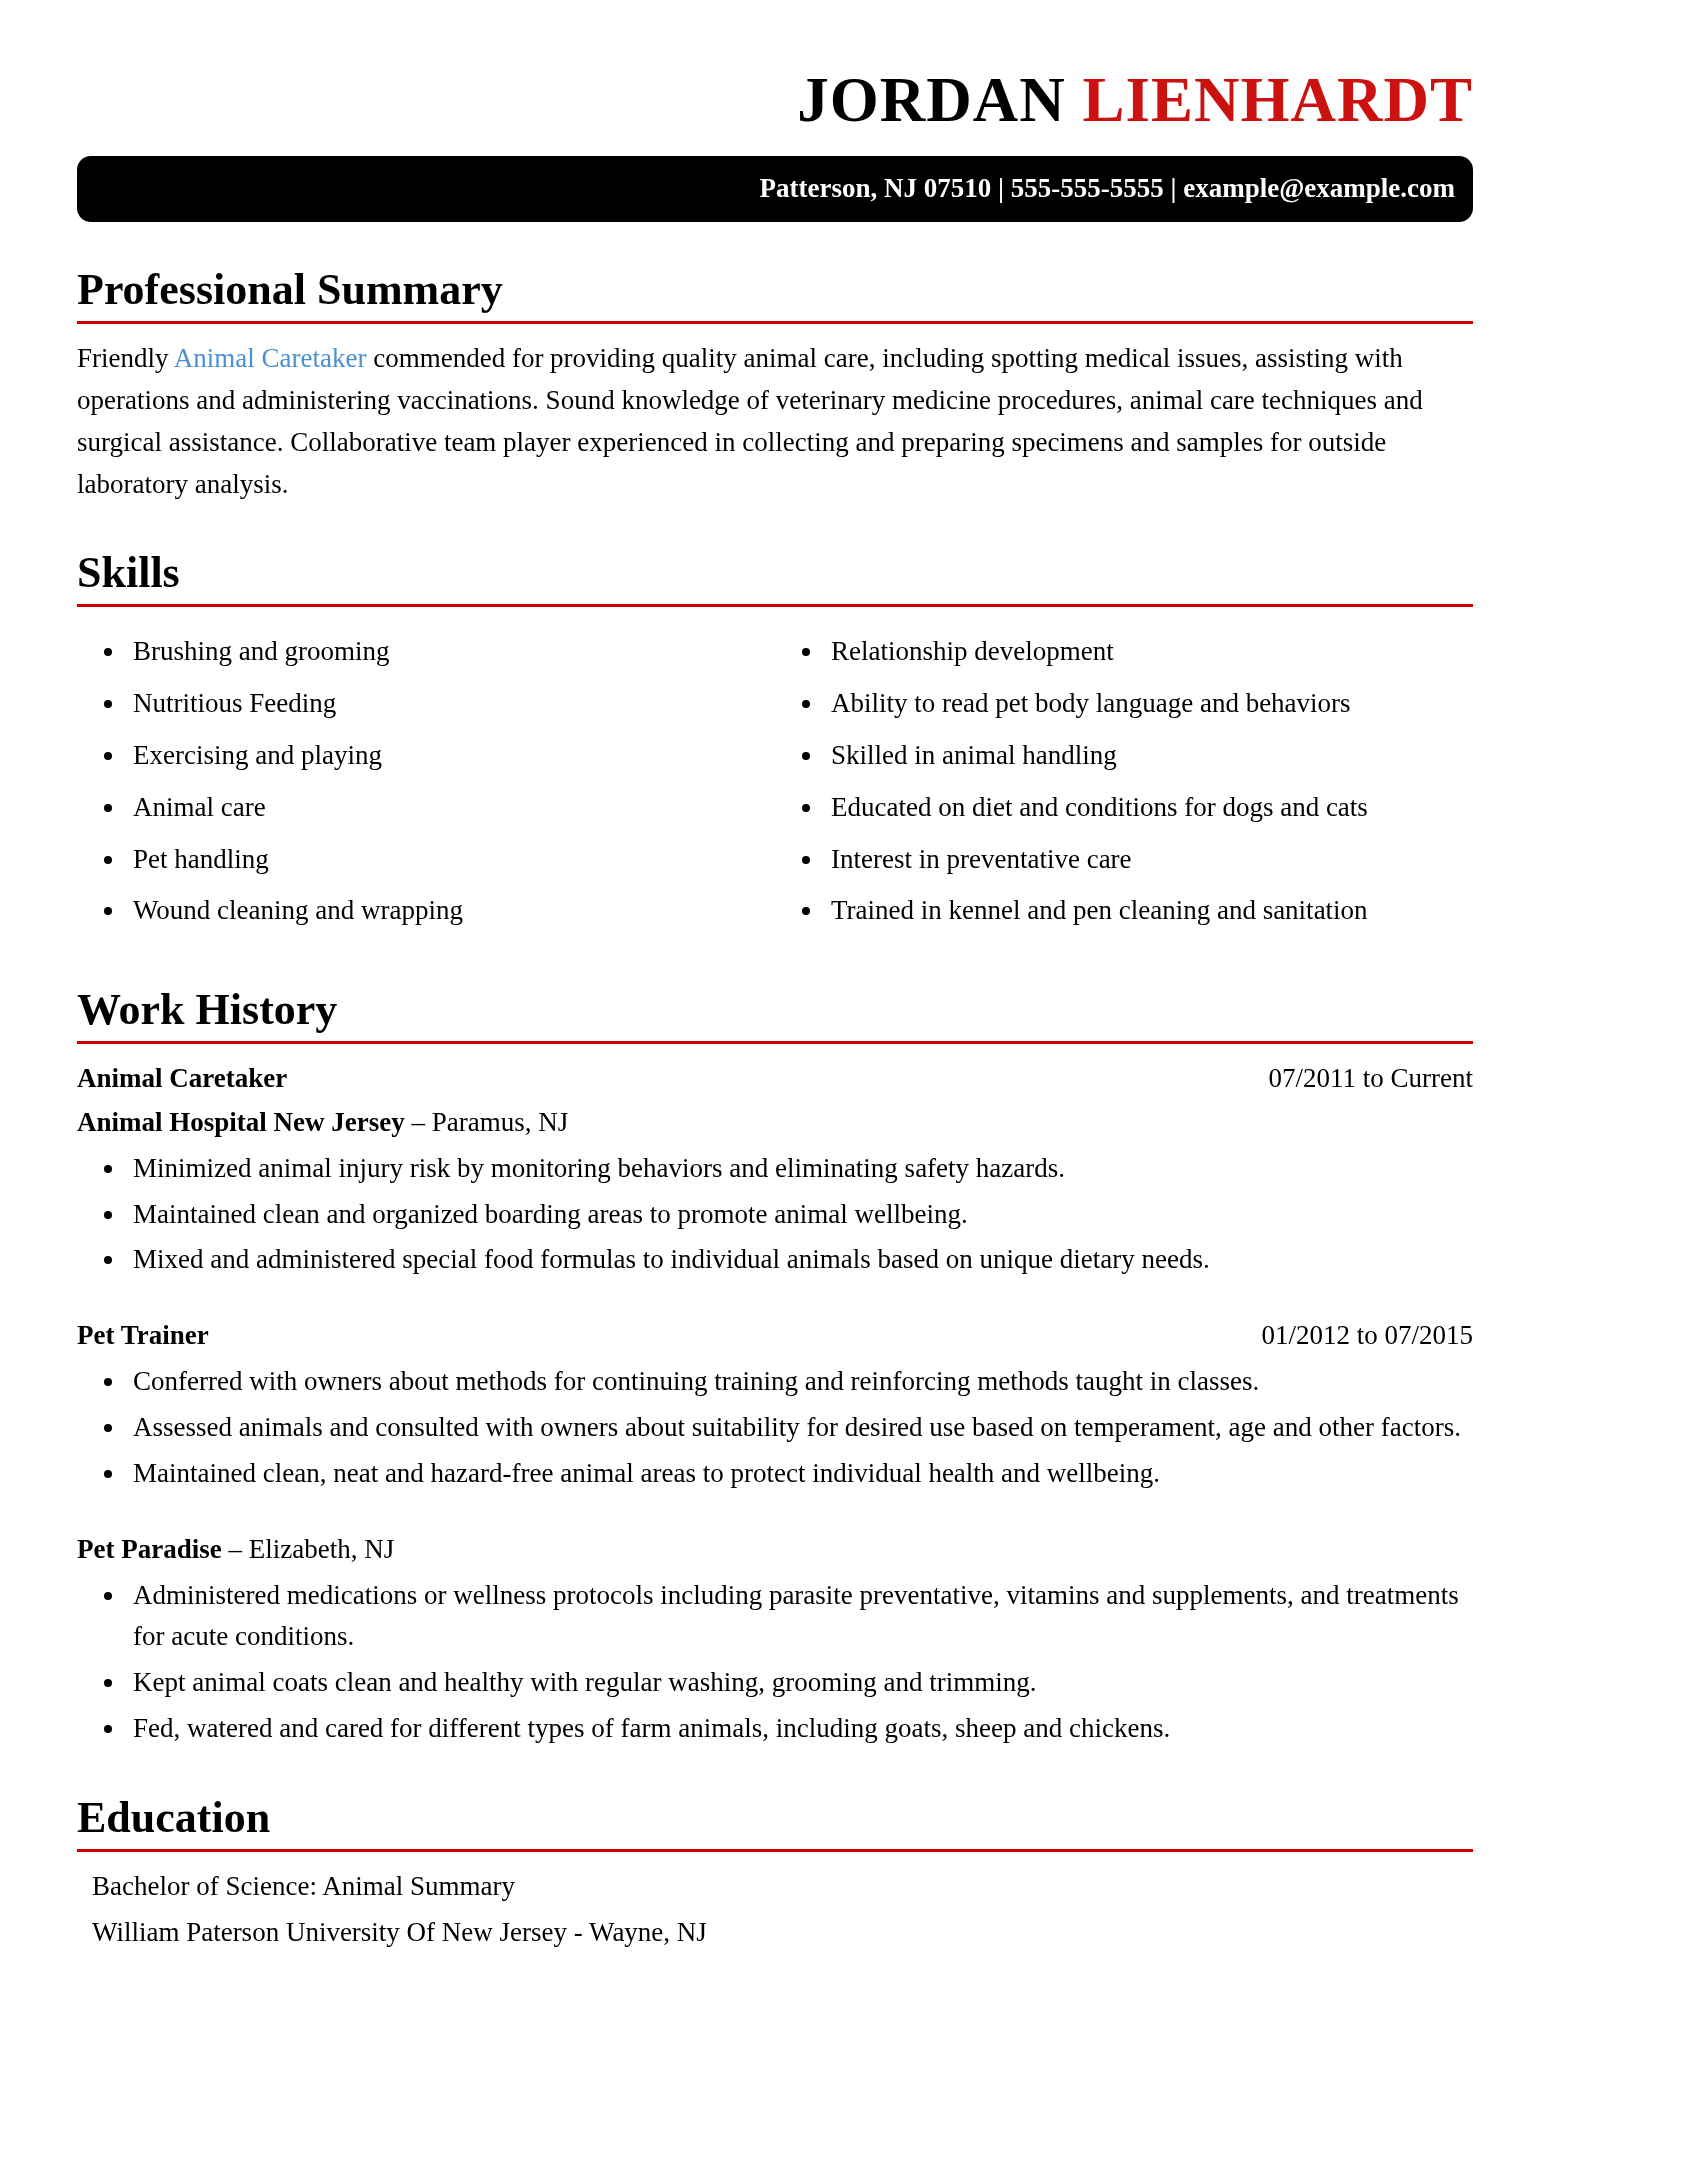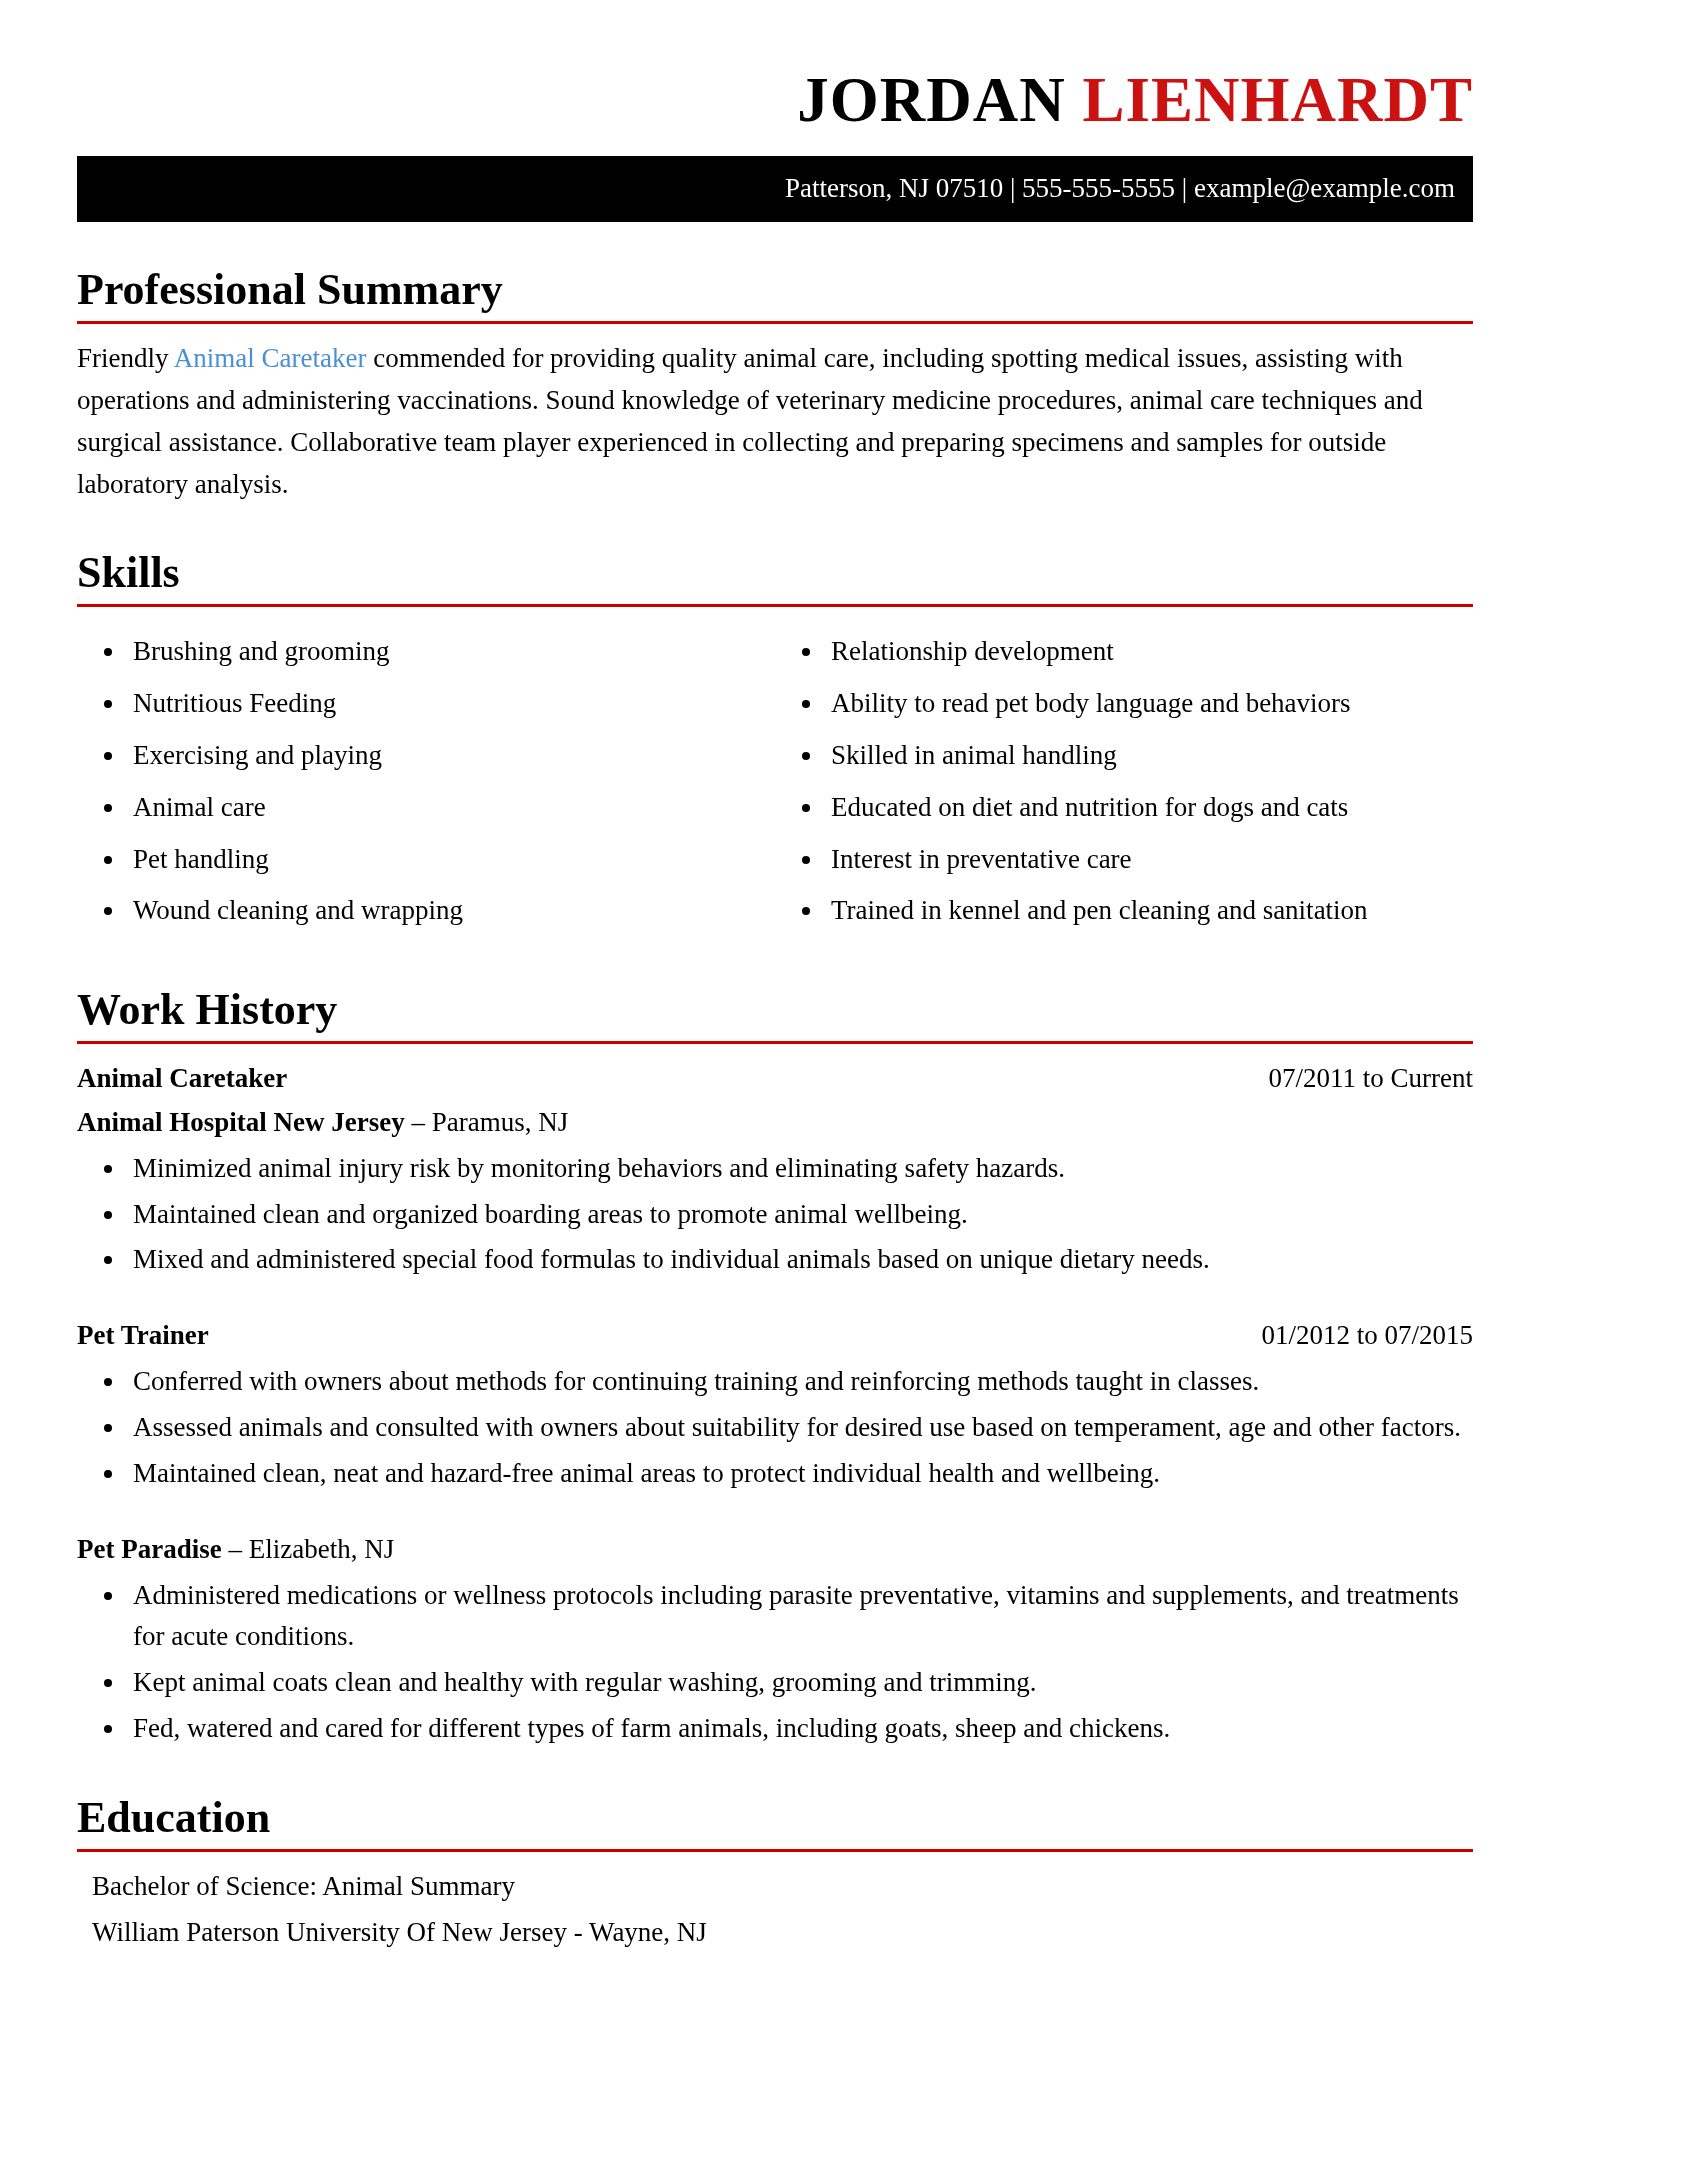--- a/index.html
+++ b/index.html
@@ -35,10 +35,11 @@
     margin-top:20px;
     background:var(--bar-bg);
     color:#fff;
-    font-weight:normal;
+    font-weight:bold;
     font-size:27px;
     text-align:right;
     padding:12px 18px;
+    border-radius:14px;
   }
 
   

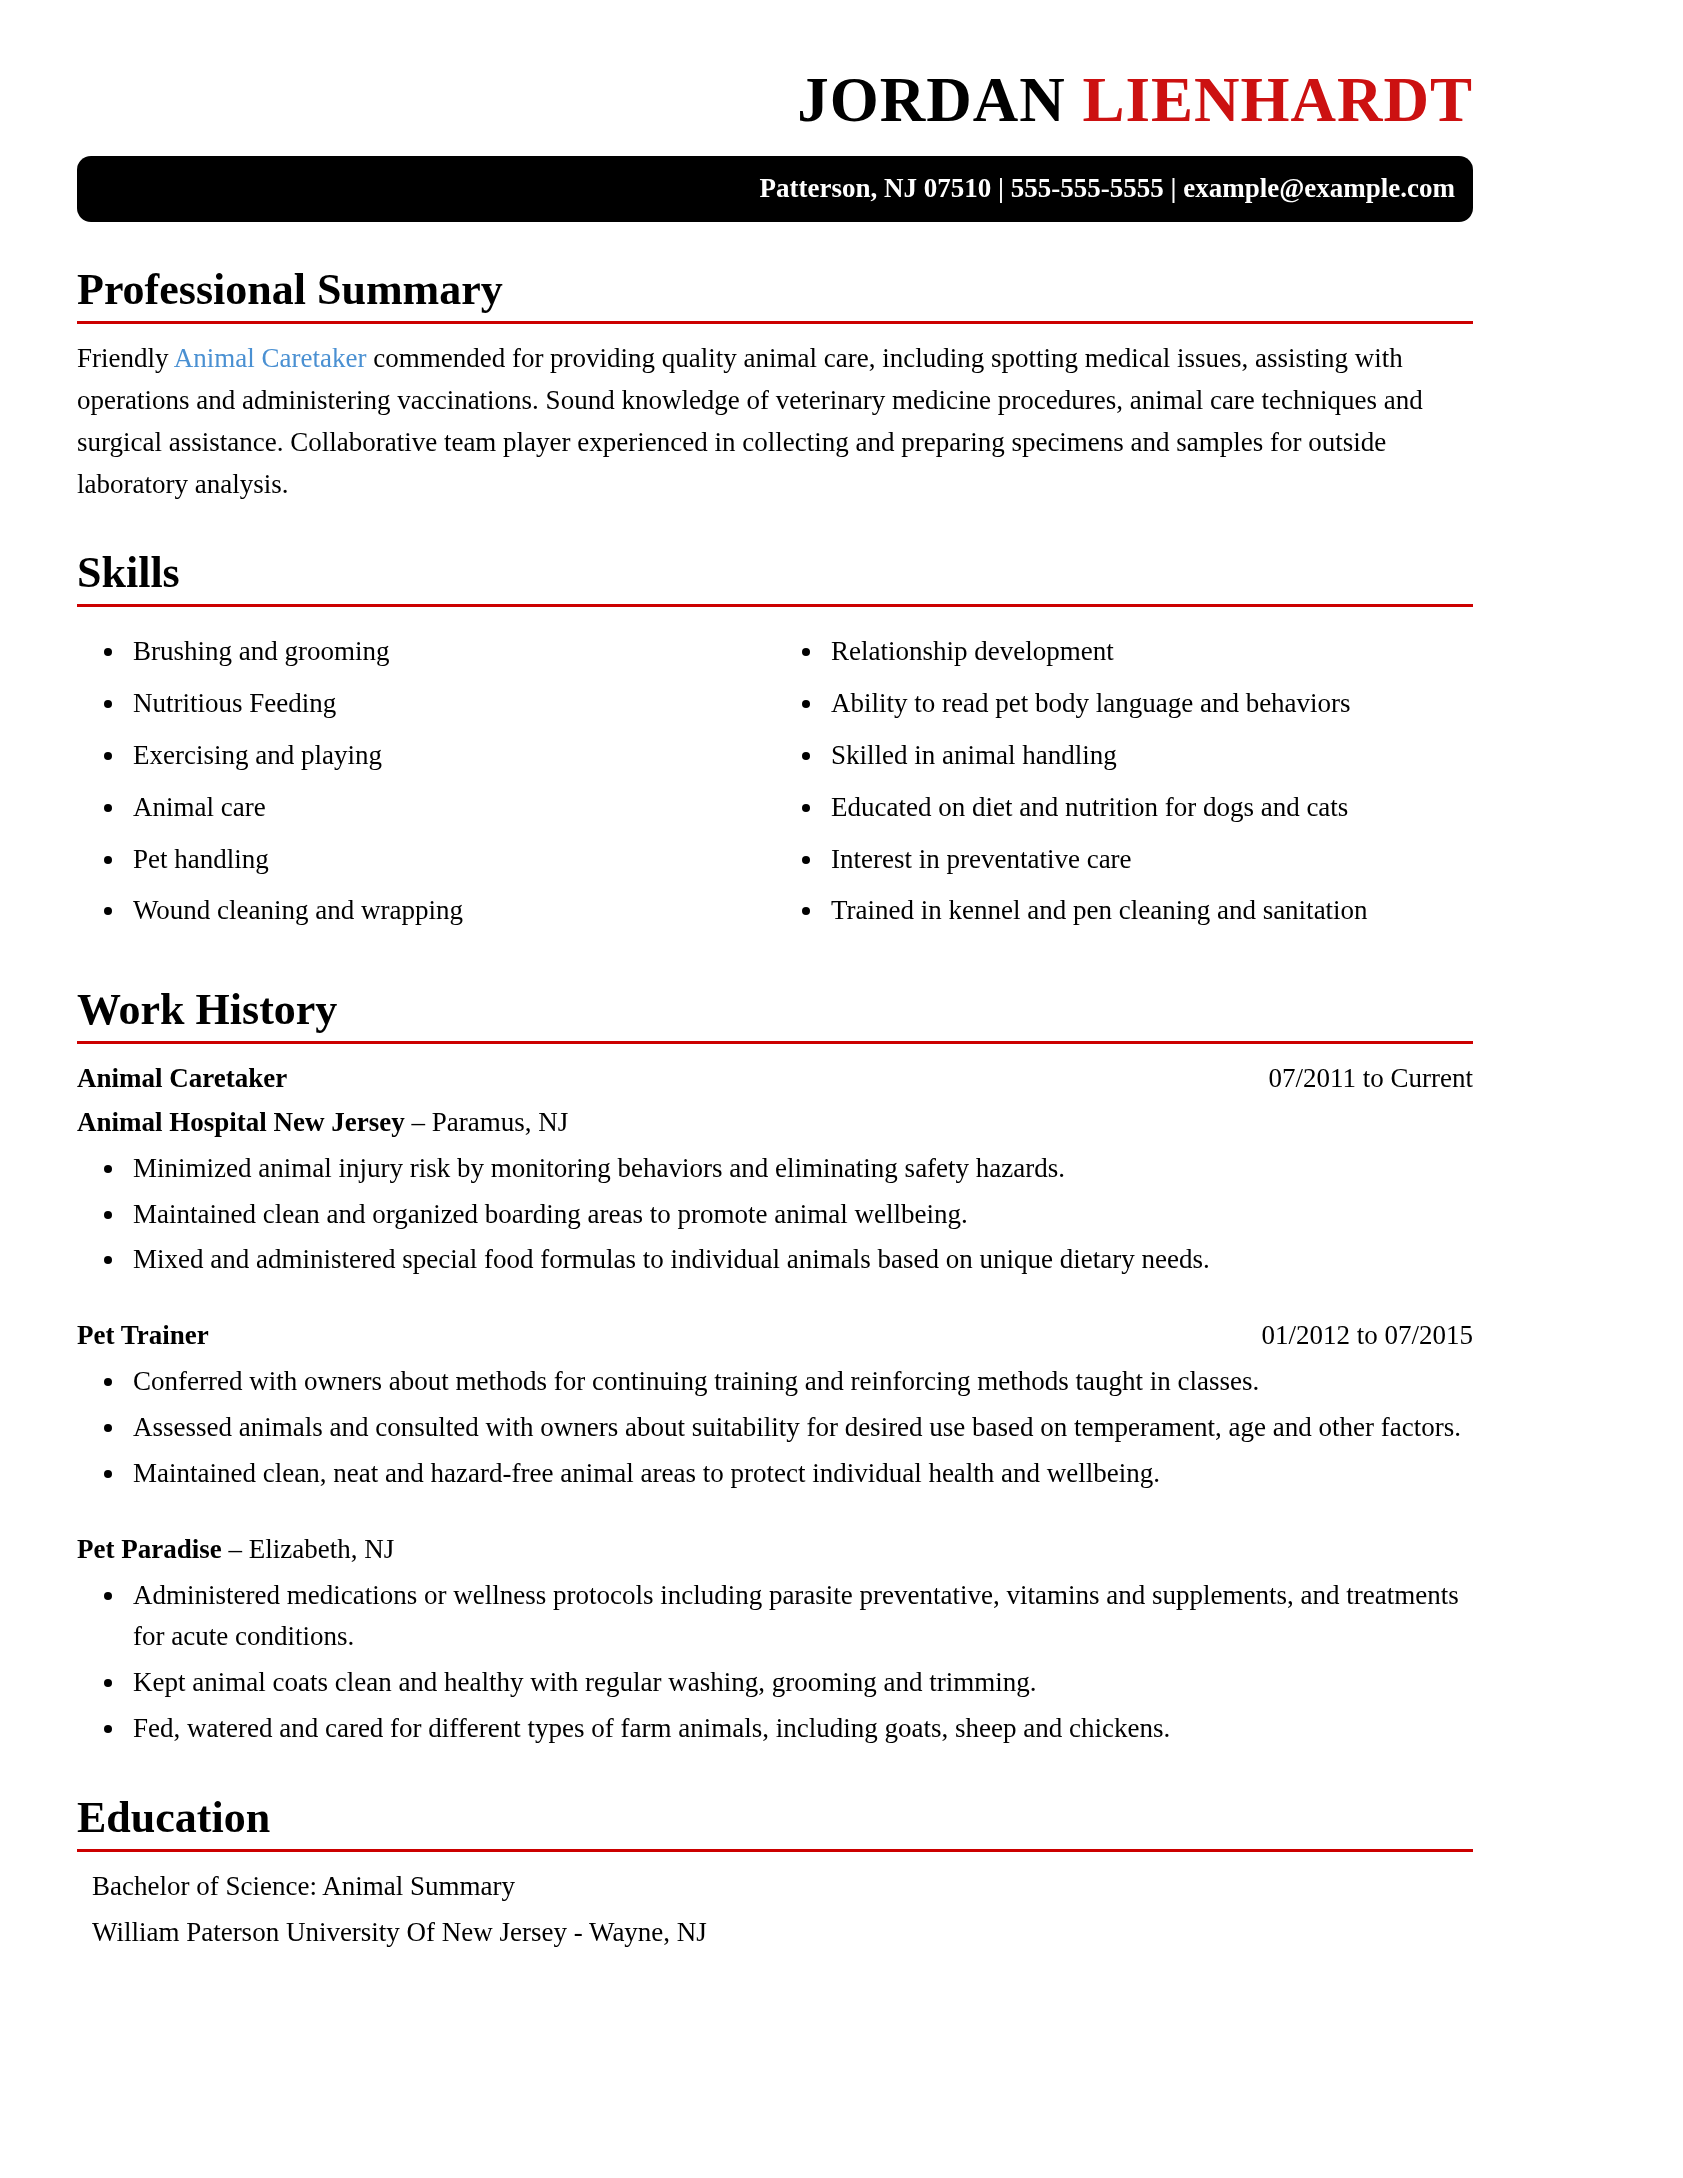--- a/index.html
+++ b/index.html
@@ -106,7 +106,7 @@
           <li>Relationship development</li>
           <li>Ability to read pet body language and behaviors</li>
           <li>Skilled in animal handling</li>
-          <li>Educated on diet and nutrition for dogs and cats</li>
+          <li>Educated on diet and conditions for dogs and cats</li>
           <li>Interest in preventative care</li>
           <li>Trained in kennel and pen cleaning and sanitation</li>
         </ul>

